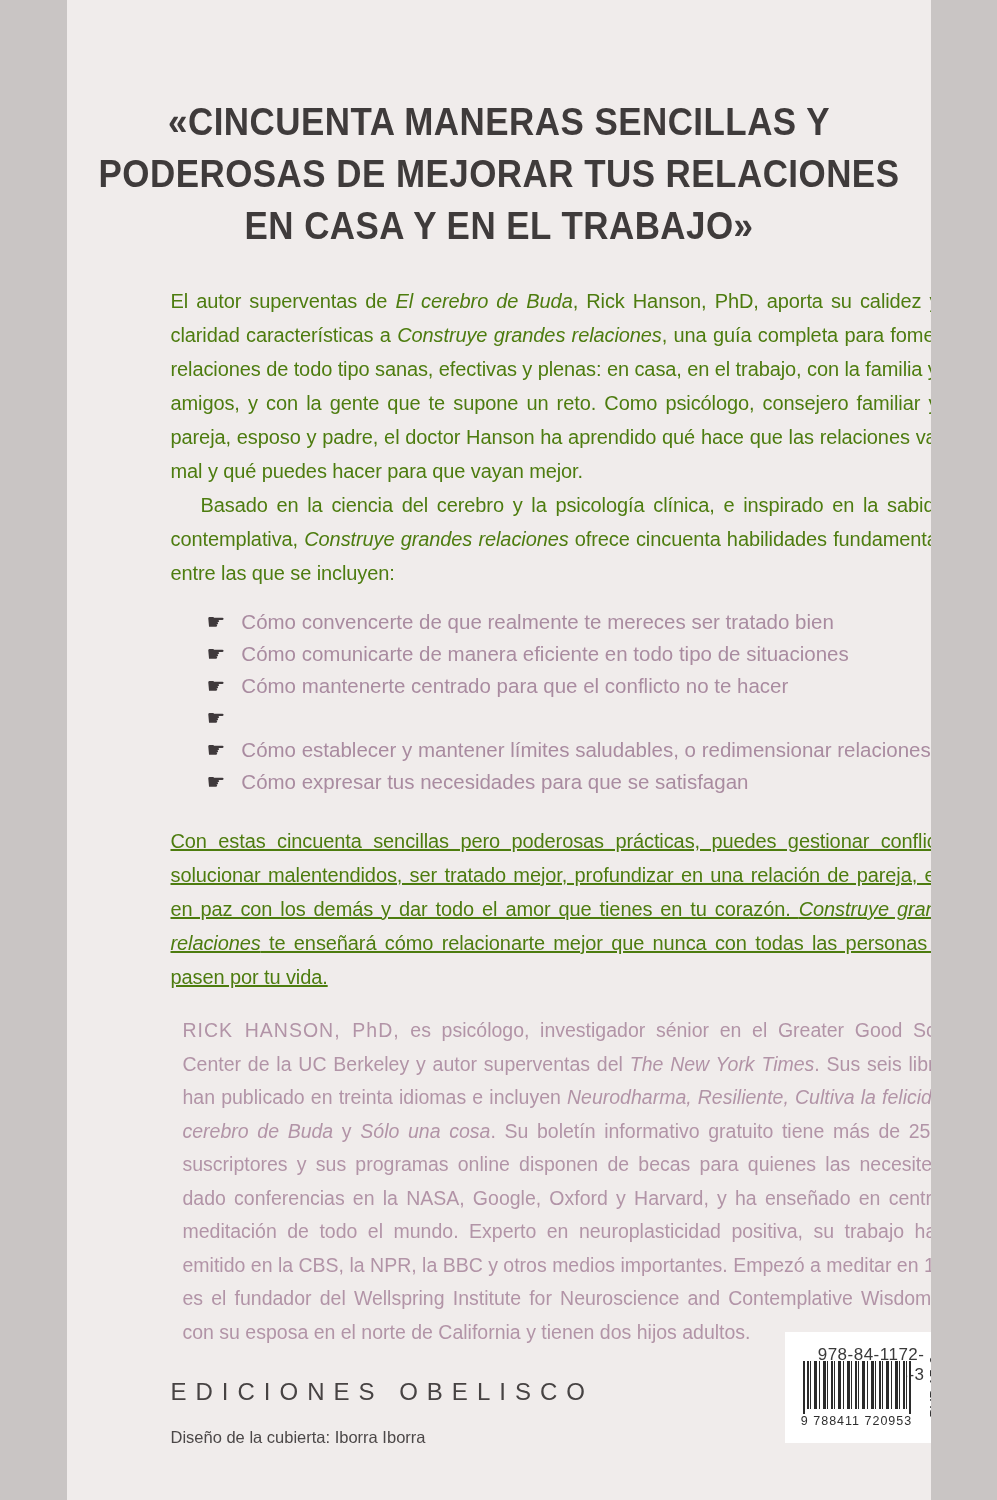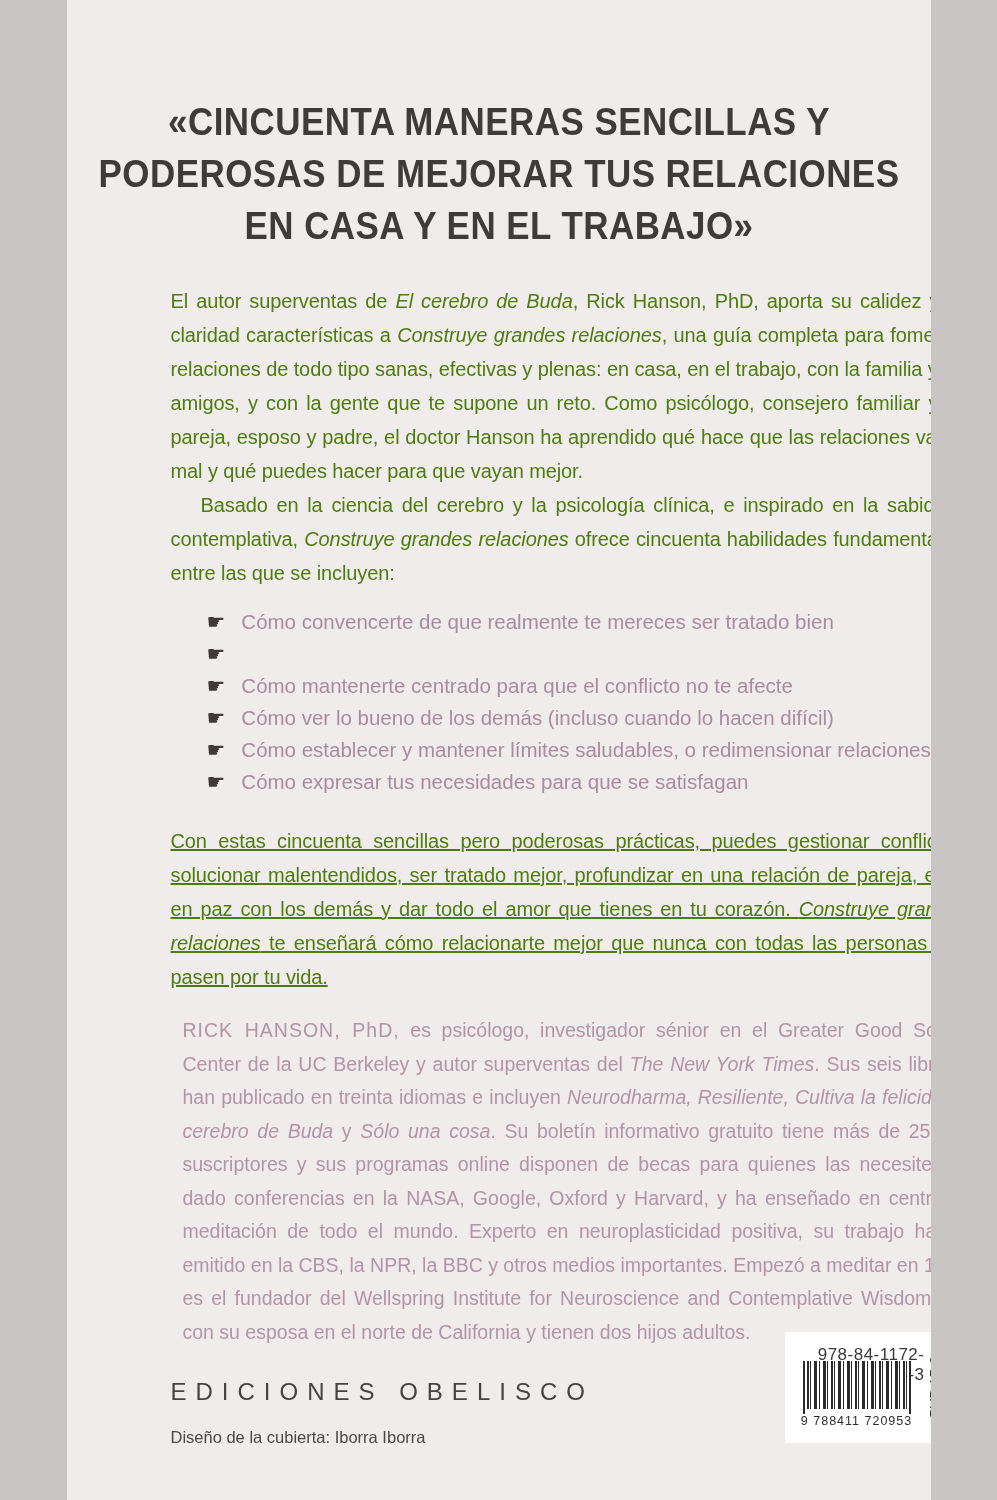--- a/index.html
+++ b/index.html
@@ -153,6 +153,7 @@
     </li>
     <li>
       <span class="manicule">☛</span>
+      <span>Cómo comunicarte de manera eficiente en todo tipo de situaciones</span>
     </li>
     <li>
       <span class="manicule">☛</span>

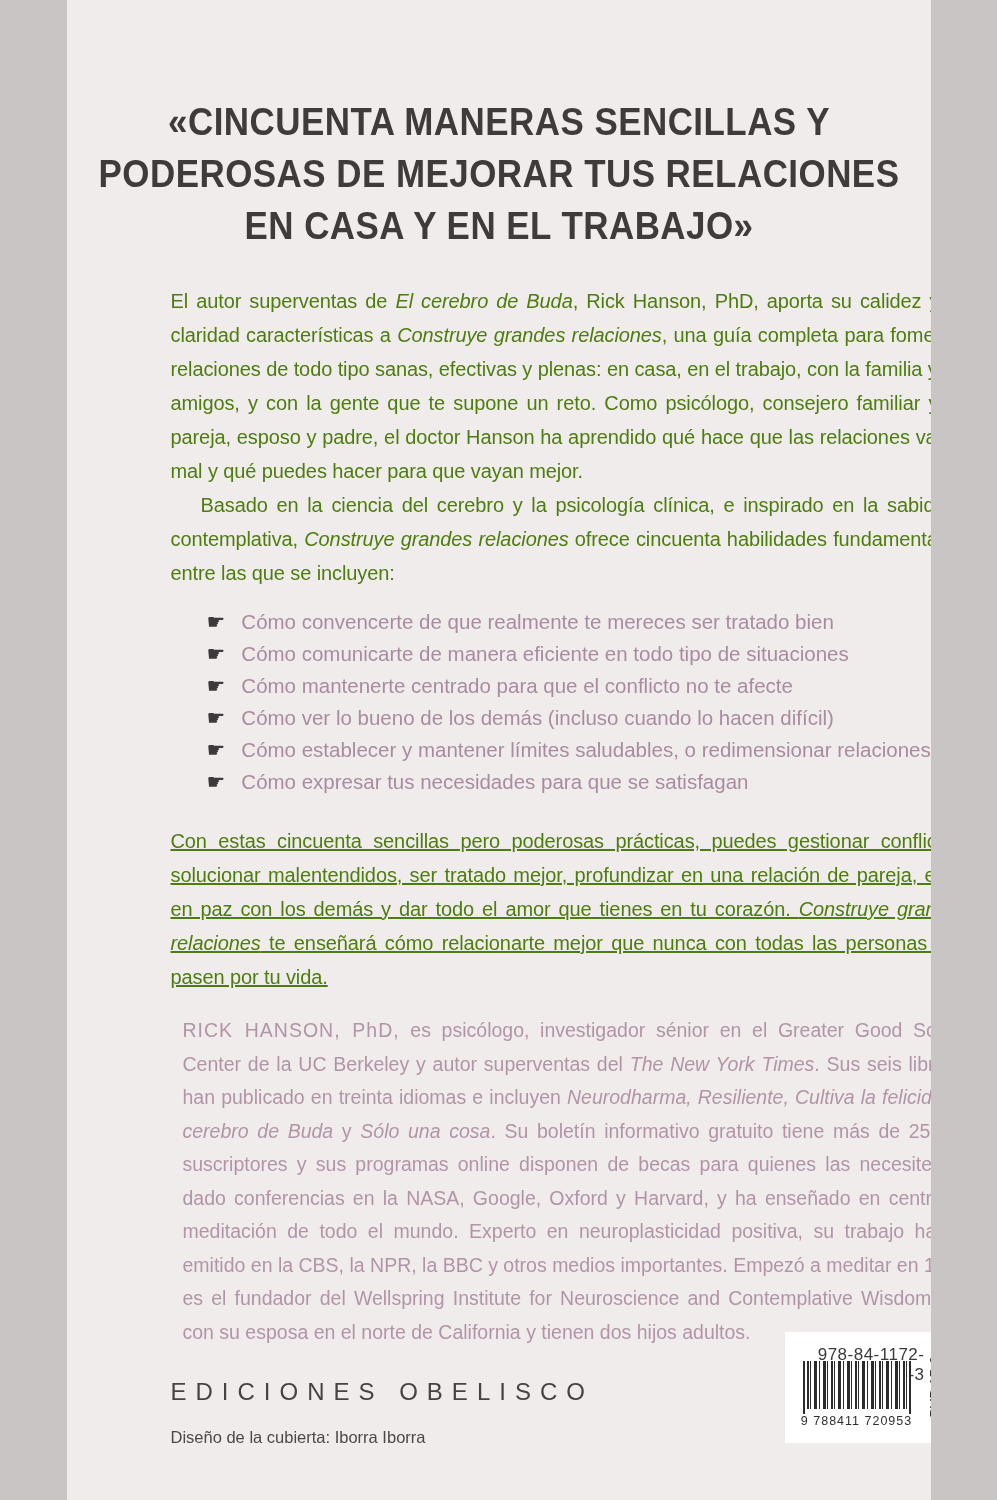--- a/index.html
+++ b/index.html
@@ -157,7 +157,7 @@
     </li>
     <li>
       <span class="manicule">☛</span>
-      <span>Cómo mantenerte centrado para que el conflicto no te afecte</span>
+      <span>Cómo mantenerte centrado para que el conflicto no te hacer</span>
     </li>
     <li>
       <span class="manicule">☛</span>

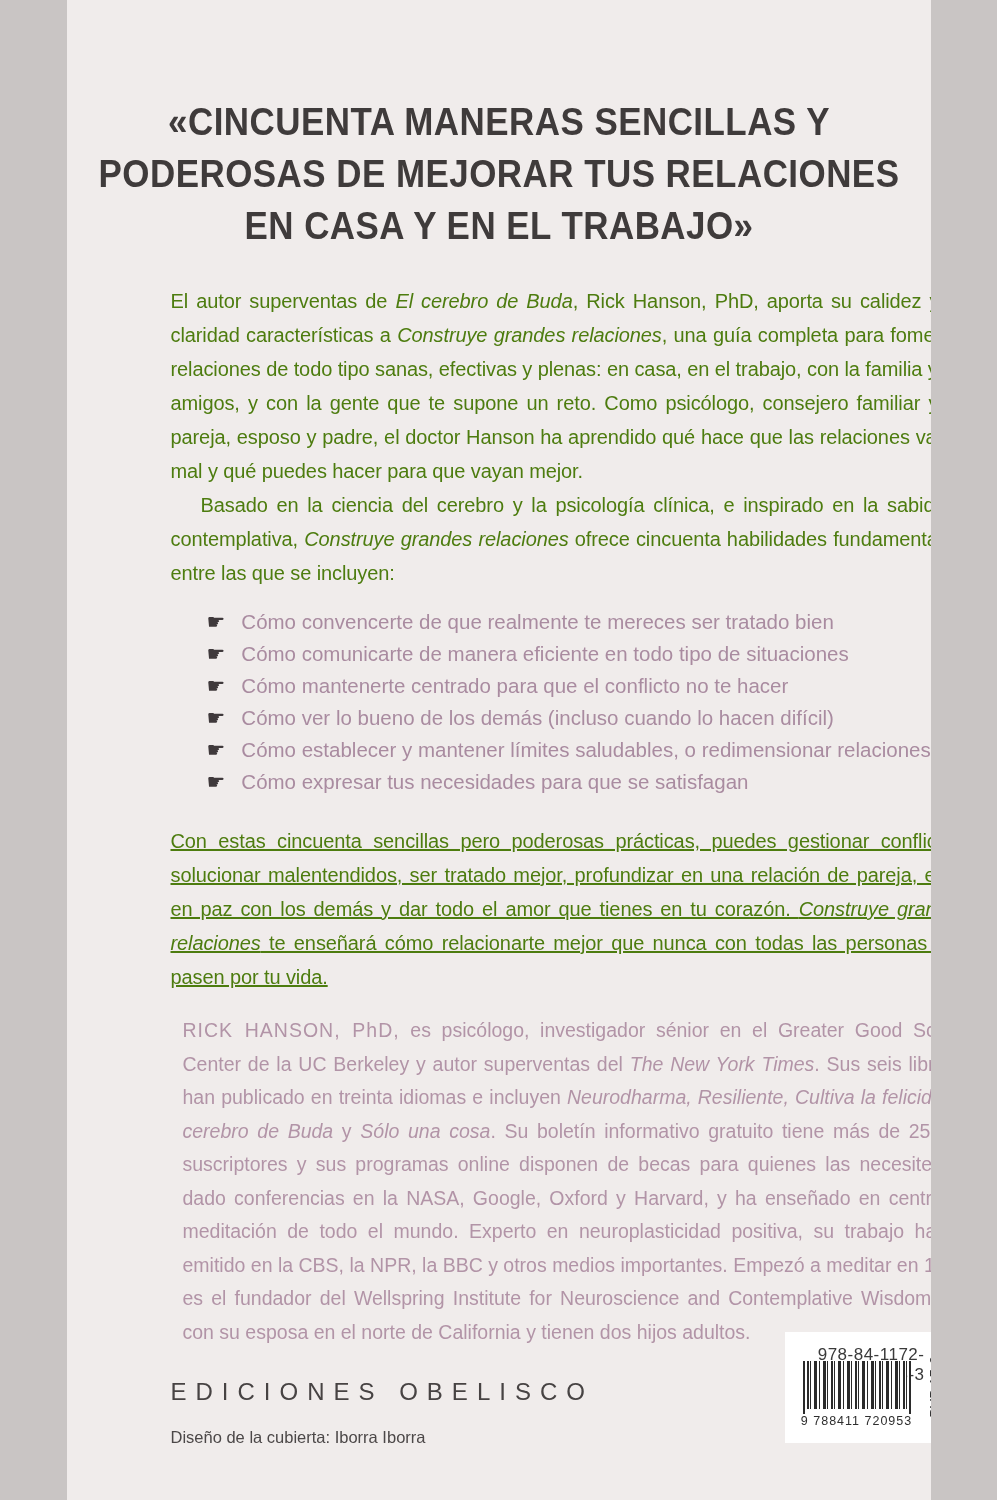--- a/index.html
+++ b/index.html
@@ -161,7 +161,6 @@
     </li>
     <li>
       <span class="manicule">☛</span>
-      <span>Cómo ver lo bueno de los demás (incluso cuando lo hacen difícil)</span>
     </li>
     <li>
       <span class="manicule">☛</span>

